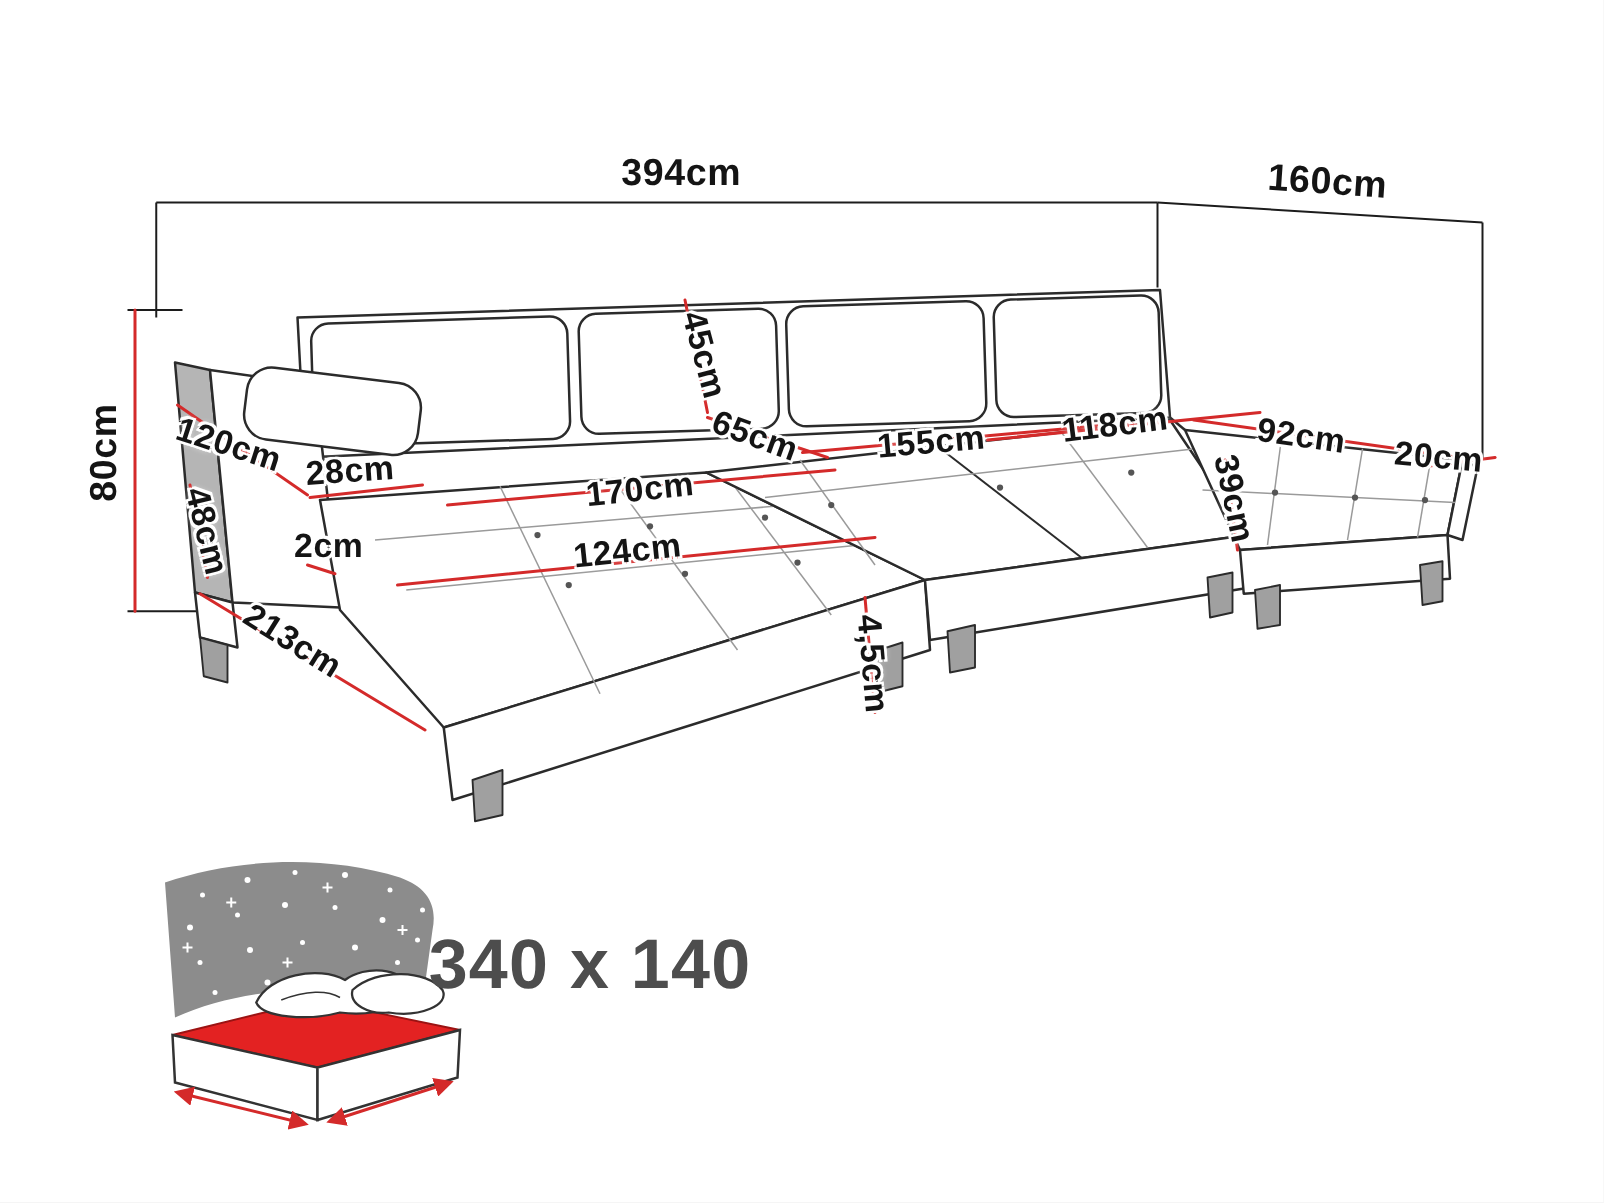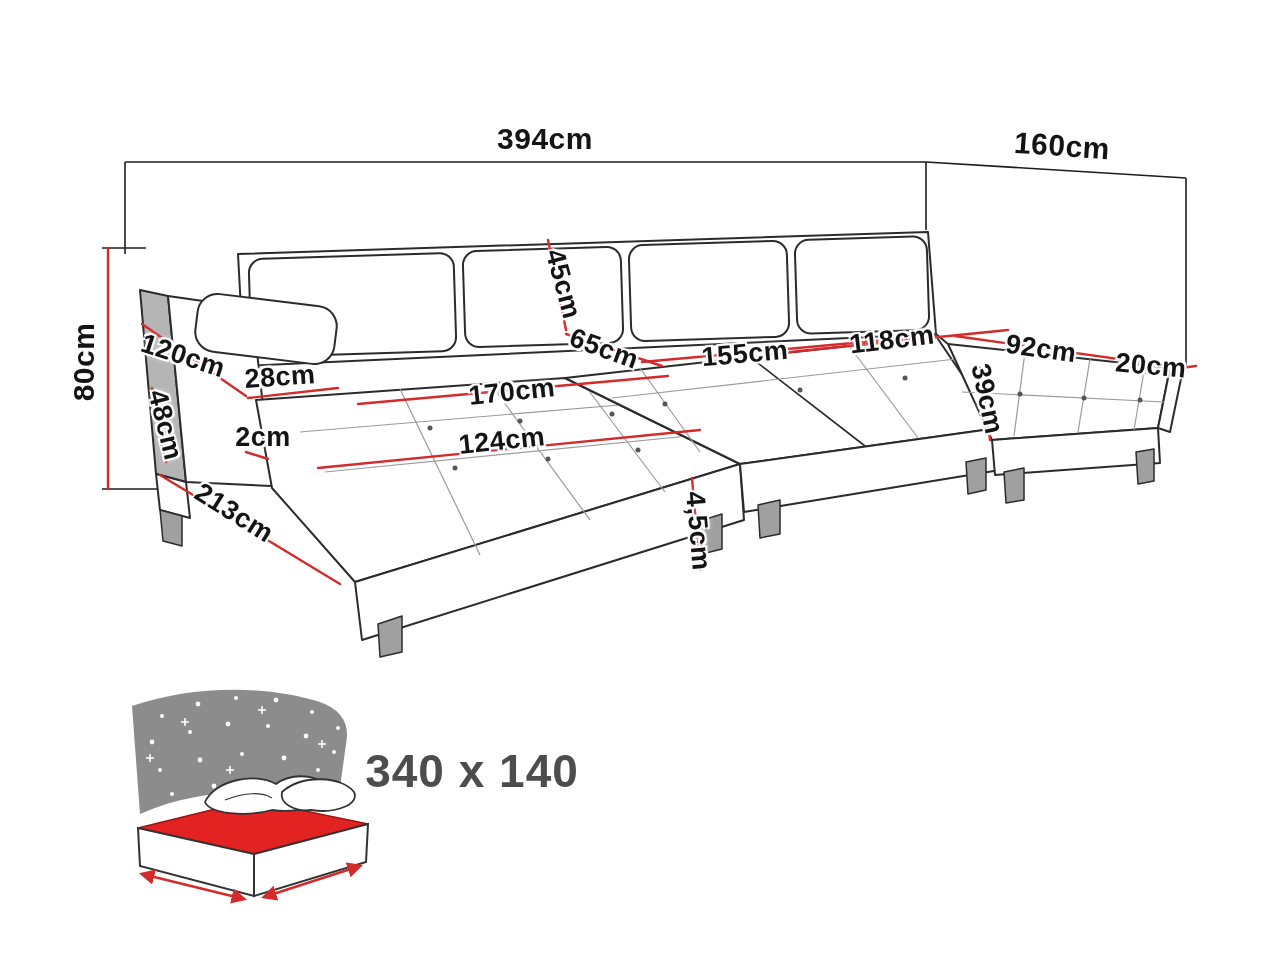--- a/index.html
+++ b/index.html
@@ -25,7 +25,7 @@
   }
   .lbl.big{font-size:30px;}
   .lbl.sleep{
-    font-size:46px;
+    font-size:56px;
     color:#4d4d4d;
     letter-spacing:1px;
     text-shadow:none;

